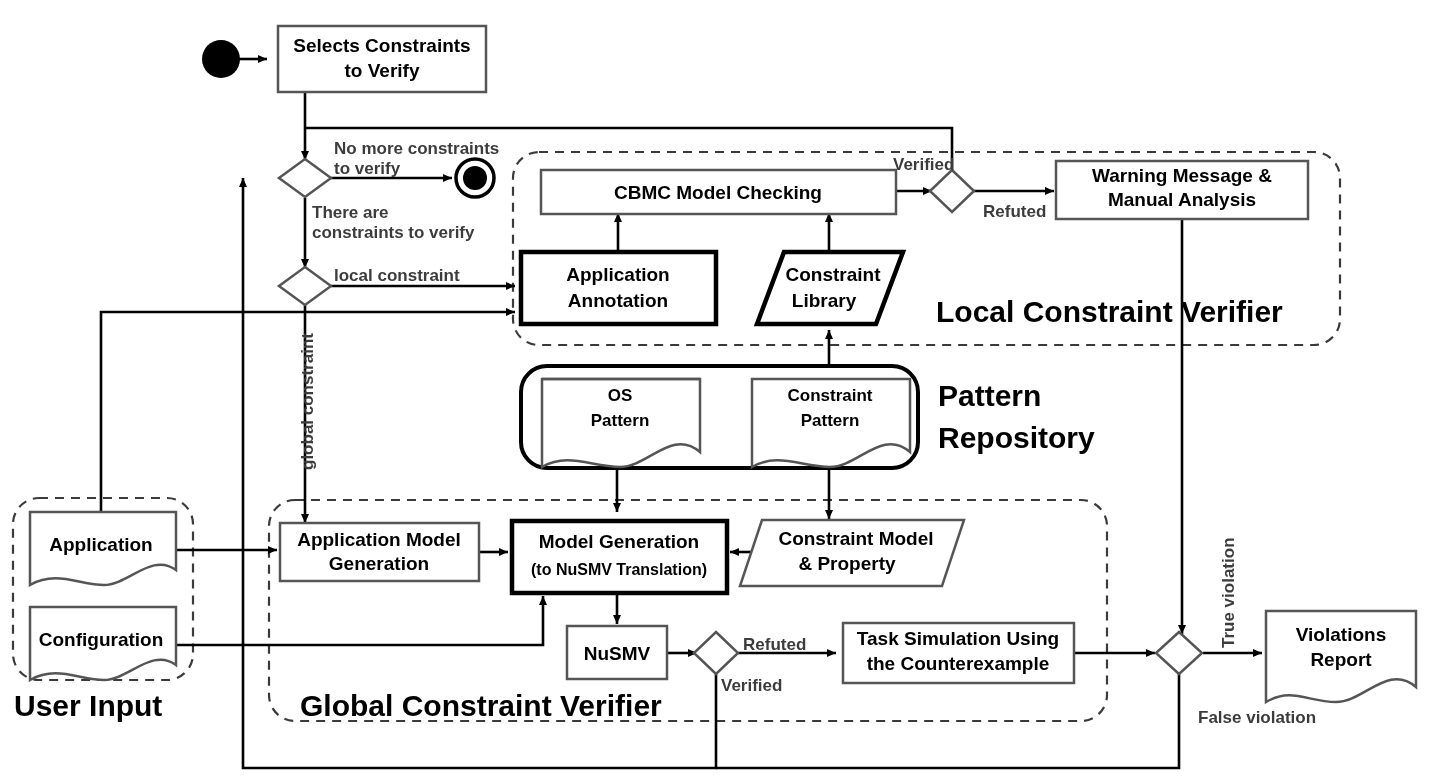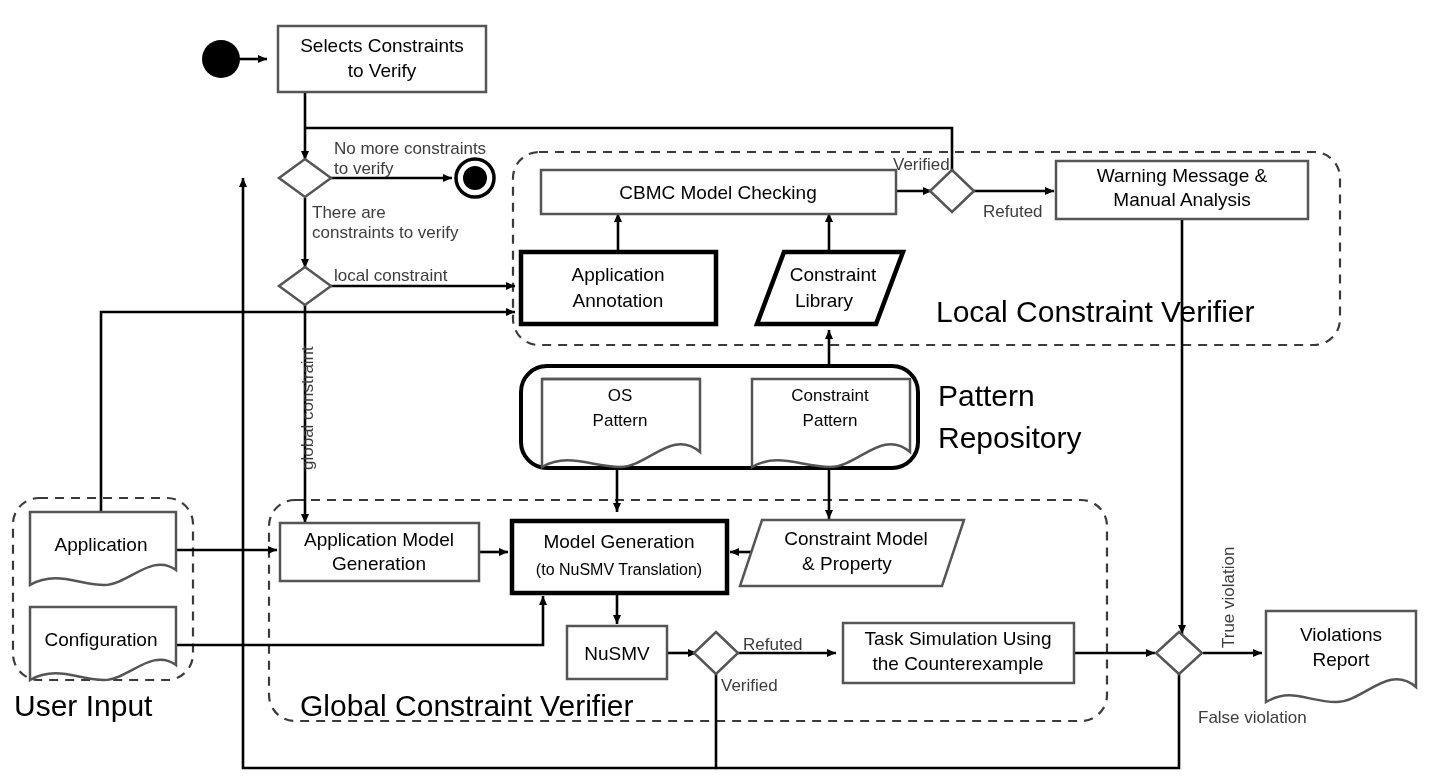--- a/index.html
+++ b/index.html
@@ -4,7 +4,7 @@
 <style>
   html,body{margin:0;padding:0;background:#fff;}
   body{width:1429px;height:778px;font-family:"Liberation Sans",sans-serif;overflow:hidden;}
-  #stage{position:relative;width:1429px;height:778px;}
+  #stage{position:relative;width:1429px;height:778px;font-weight:bold;}
   svg{position:absolute;left:0;top:0;}
   text{font-family:"Liberation Sans",sans-serif;fill:#000;}
   .nodeLbl{font-size:19px;}

